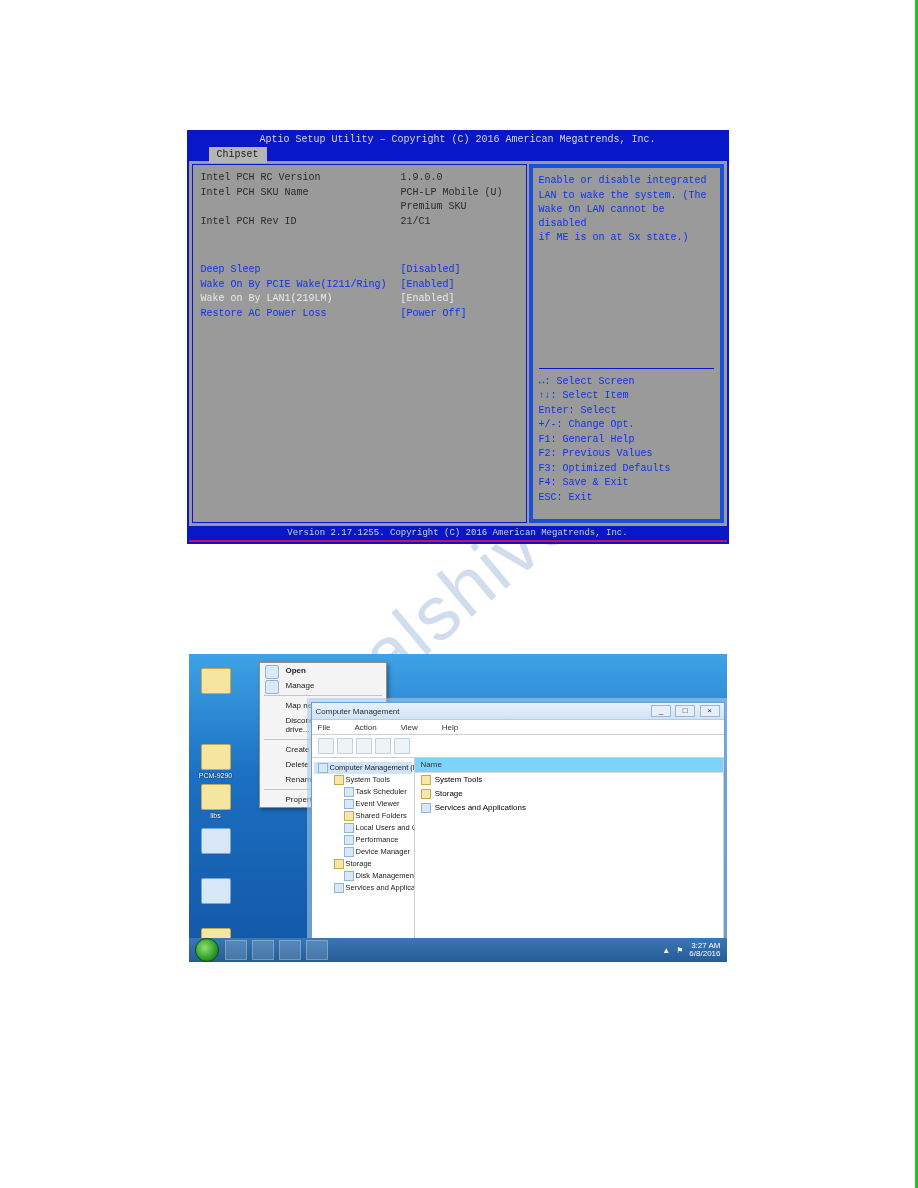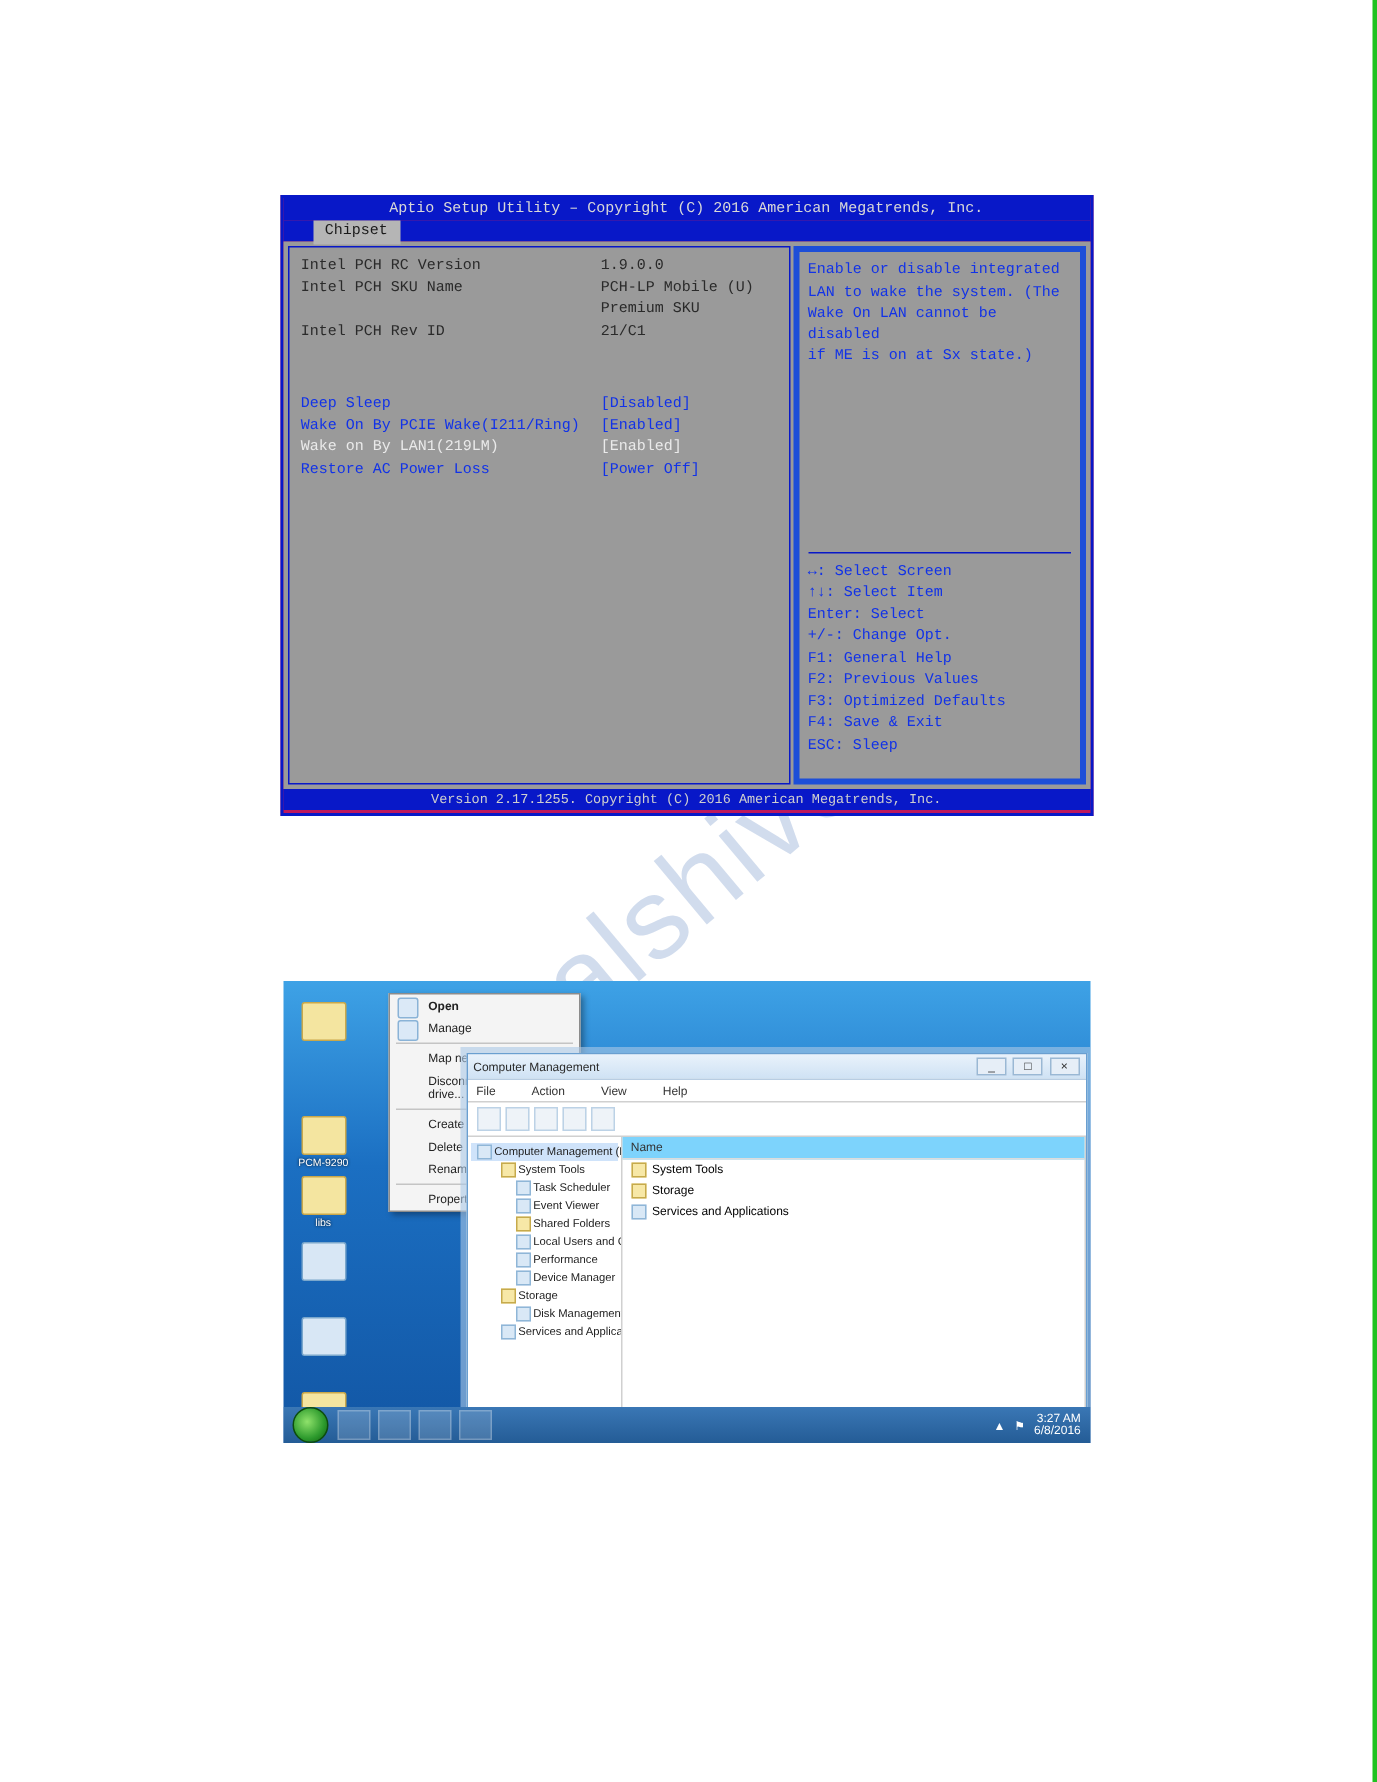--- a/index.html
+++ b/index.html
@@ -260,7 +260,7 @@
           <div>F2: Previous Values</div>
           <div>F3: Optimized Defaults</div>
           <div>F4: Save &amp; Exit</div>
-          <div>ESC: Sleep</div>
+          <div>ESC: Exit</div>
         </div>
       </div>
     </div>

